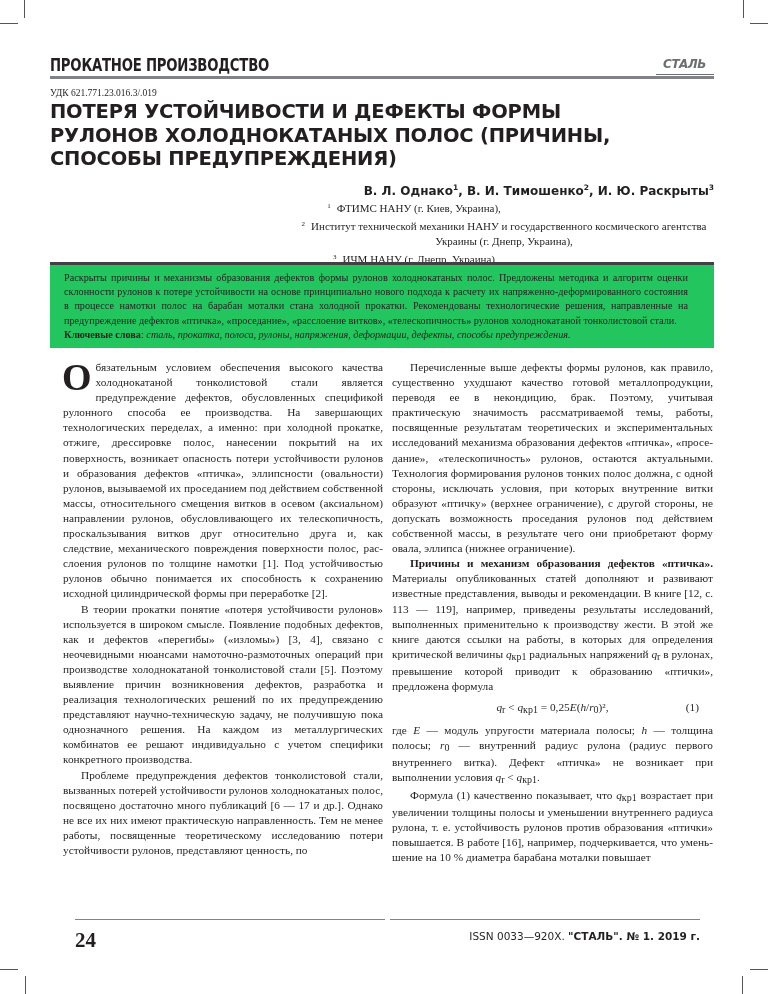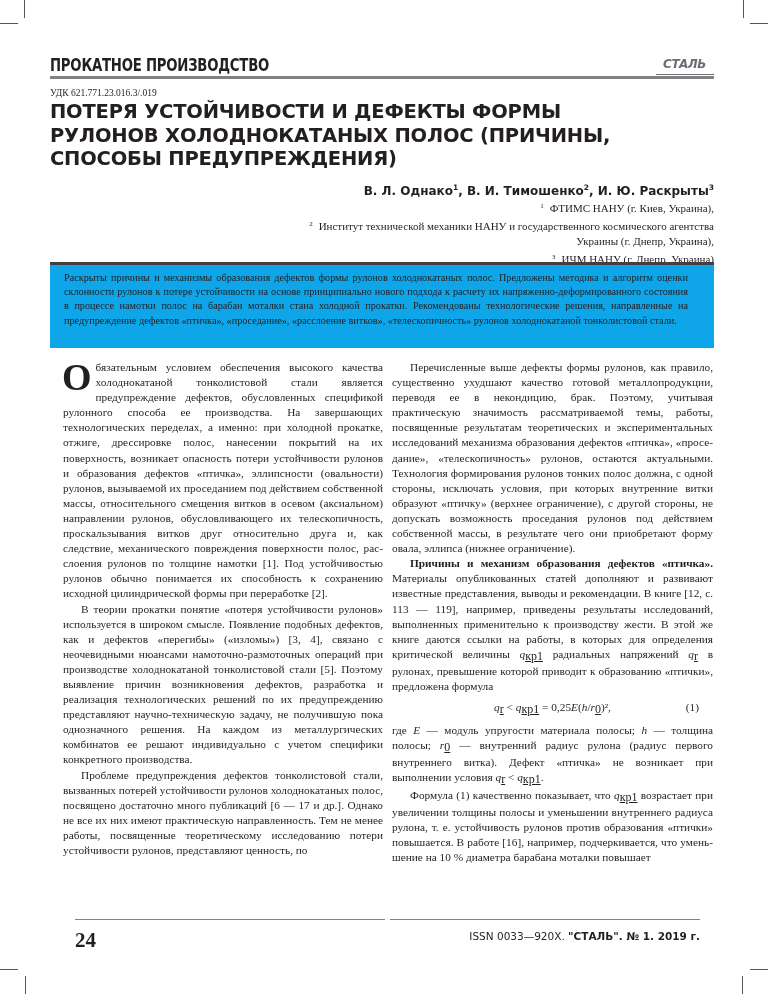--- a/index.html
+++ b/index.html
@@ -30,7 +30,7 @@
   .authors { position: absolute; right: 0; top: 183px; font-family: "DejaVu Sans", sans-serif;
      font-weight: bold; font-size: 12px; color: #231f20; white-space: nowrap; }
   .authors sup { font-size: 7.5px; }
-  .affils { position: absolute; right: 0; top: 199px; width: 600px; text-align: right;
+  .affils { position: absolute; right: 0; top: 199px; width: 600px; text-align: center;
      font-size: 11px; line-height: 15.5px; }
   .affils sup { font-size: 7px; margin-right: 6px; vertical-align: 4px; }
 

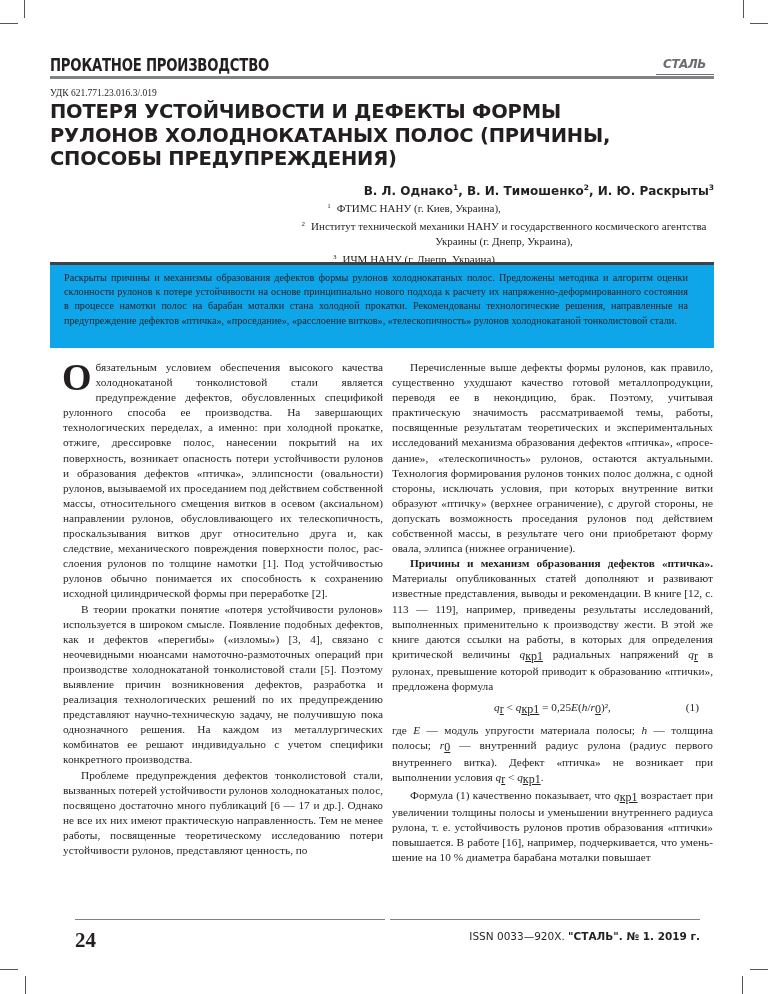--- a/index.html
+++ b/index.html
@@ -35,7 +35,7 @@
   .affils sup { font-size: 7px; margin-right: 6px; vertical-align: 4px; }
 
   .abstract { position: absolute; left: 0; top: 262px; width: 664px; height: 86px;
-     background: #0ea5e9; border-top: 3px solid #414042; box-sizing: border-box; padding: 6px 26px 0 14px;
+     background: #22c55e; border-top: 3px solid #414042; box-sizing: border-box; padding: 6px 26px 0 14px;
      font-size: 10.2px; line-height: 14.2px; text-align: justify; }
   .abstract .kw-label { font-weight: bold; }
   .abstract .kw { font-style: italic; }

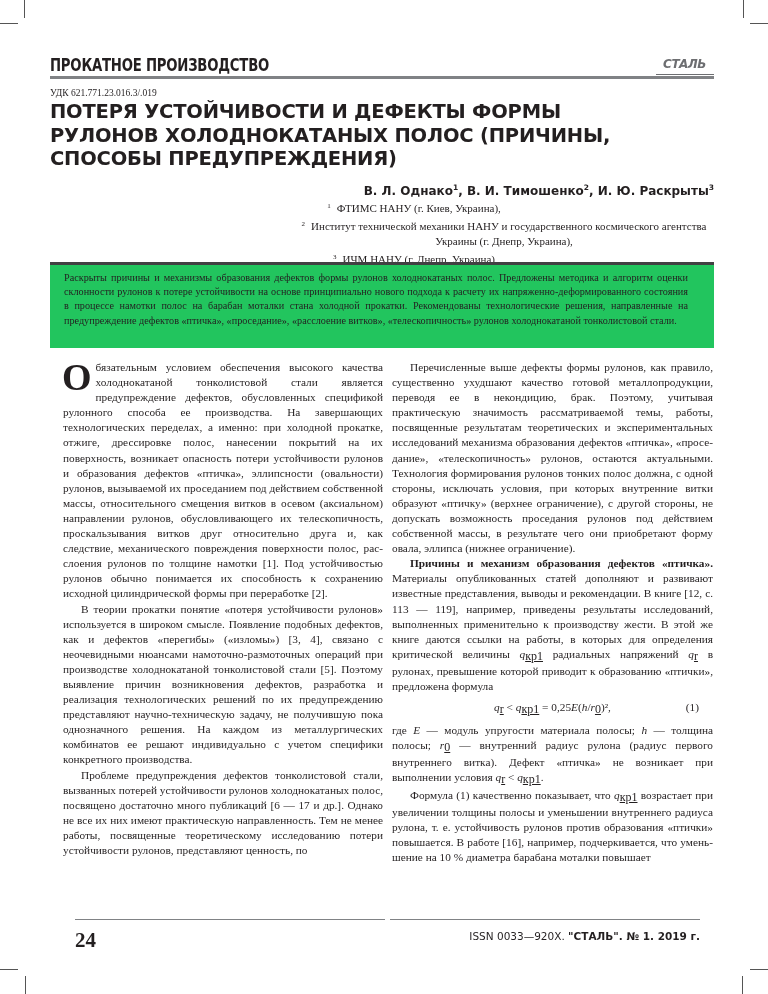--- a/index.html
+++ b/index.html
@@ -100,6 +100,7 @@
 
   <div class="abstract">
     <div>Раскрыты причины и механизмы образования дефектов формы рулонов холоднокатаных полос. Предложены методи­ка и алгоритм оценки склонности рулонов к потере устойчивости на основе принципиально нового подхода к расчету их напряженно-деформированного состояния в процессе намотки полос на барабан моталки стана холодной прокат­ки. Рекомендованы технологические решения, направленные на предупреждение дефектов «птичка», «проседание», «расслоение витков», «телескопичность» рулонов холоднокатаной тонколистовой стали.</div>
+    <div><span class="kw-label">Ключевые слова</span>: <span class="kw">сталь, прокатка, полоса, рулоны, напряжения, деформации, дефекты, способы предупреждения.</span></div>
   </div>
 </div>
 

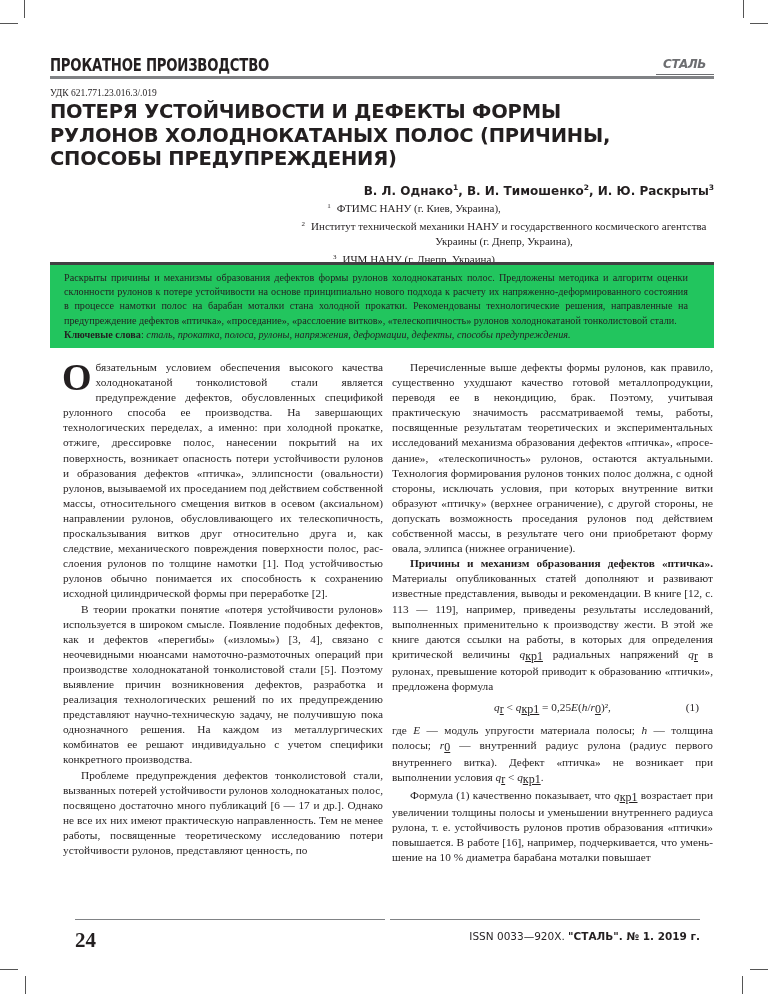--- a/index.html
+++ b/index.html
@@ -53,7 +53,7 @@
      font-style: normal; }
   .formula .eqno { position: absolute; right: 14px; top: 0; }
   .it { font-style: italic; }
-  .sub { font-size: 12px; vertical-align: -2px; font-style: normal; text-decoration: underline; }
+  .sub { font-size: 10px; vertical-align: -2px; font-style: normal; }
 
   .footer-rule-left { position: absolute; left: 75px; top: 919px; width: 310px; height: 1px; background: #808285; }
   .footer-rule-right { position: absolute; left: 390px; top: 919px; width: 310px; height: 1px; background: #808285; }

